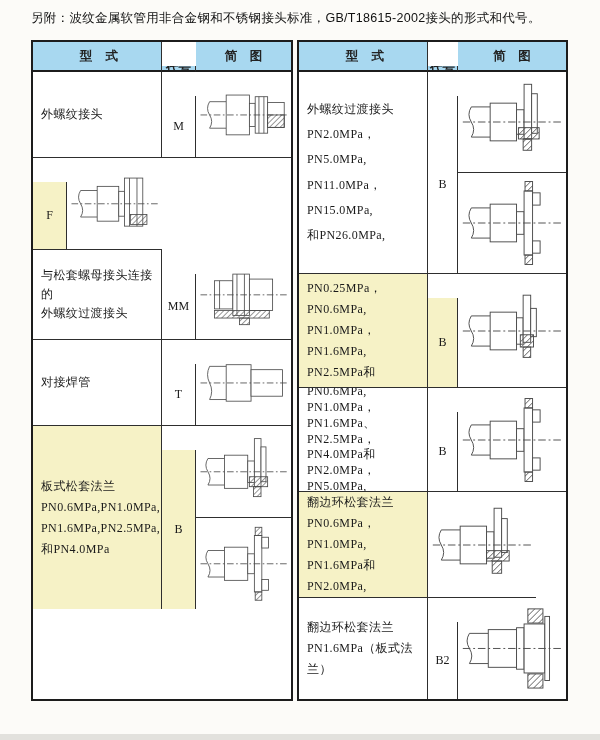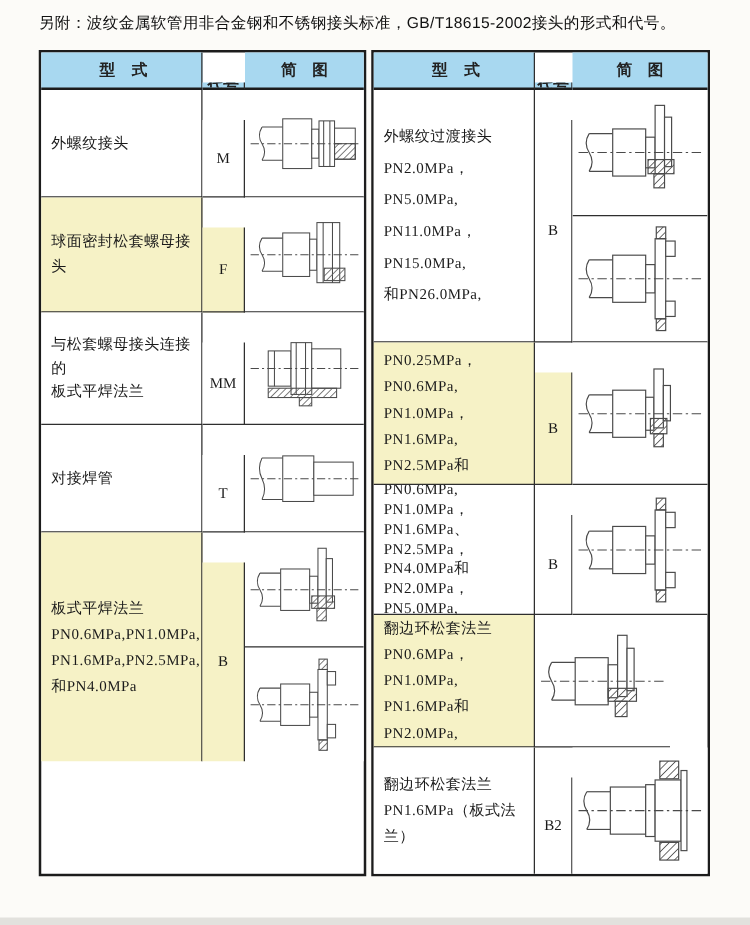--- a/index.html
+++ b/index.html
@@ -119,7 +119,6 @@
         </div>
     </div>
     <div class="row r2">
-      <div class="cell type hl">球面密封松套螺母接头</div>
       <div class="cell code hl">F</div>
       <div class="cell diag">
           <div class="diag-wrap">

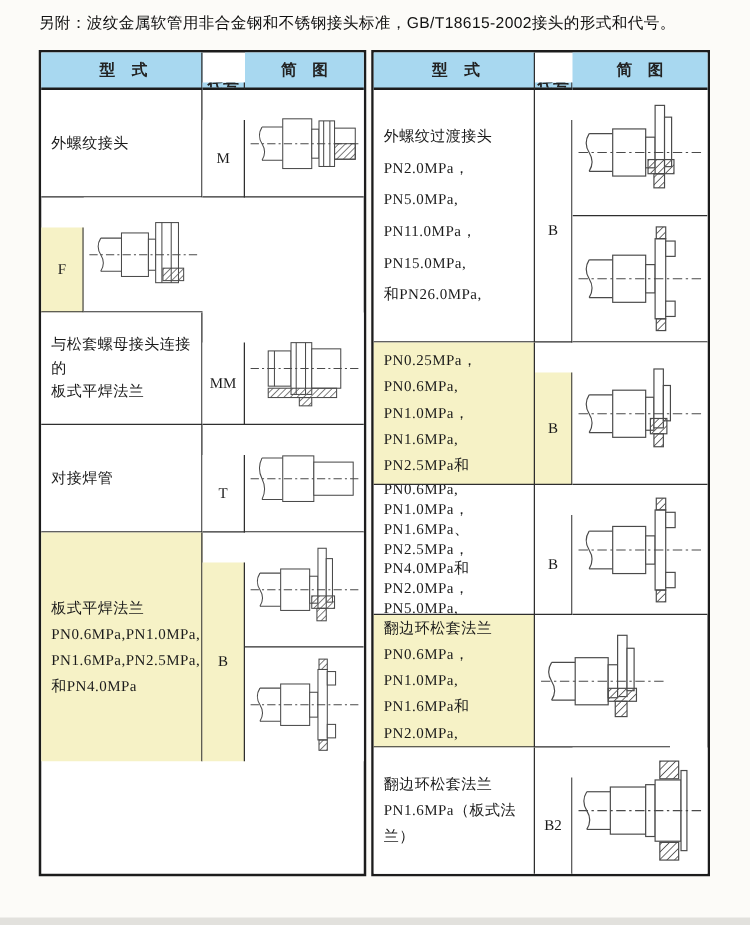--- a/index.html
+++ b/index.html
@@ -144,7 +144,7 @@
     </div>
     <div class="row r3">
       <div class="cell type">与松套螺母接头连接的
-板式平焊法兰</div>
+外螺纹过渡接头</div>
       <div class="cell code">MM</div>
       <div class="cell diag">
           <div class="diag-wrap">

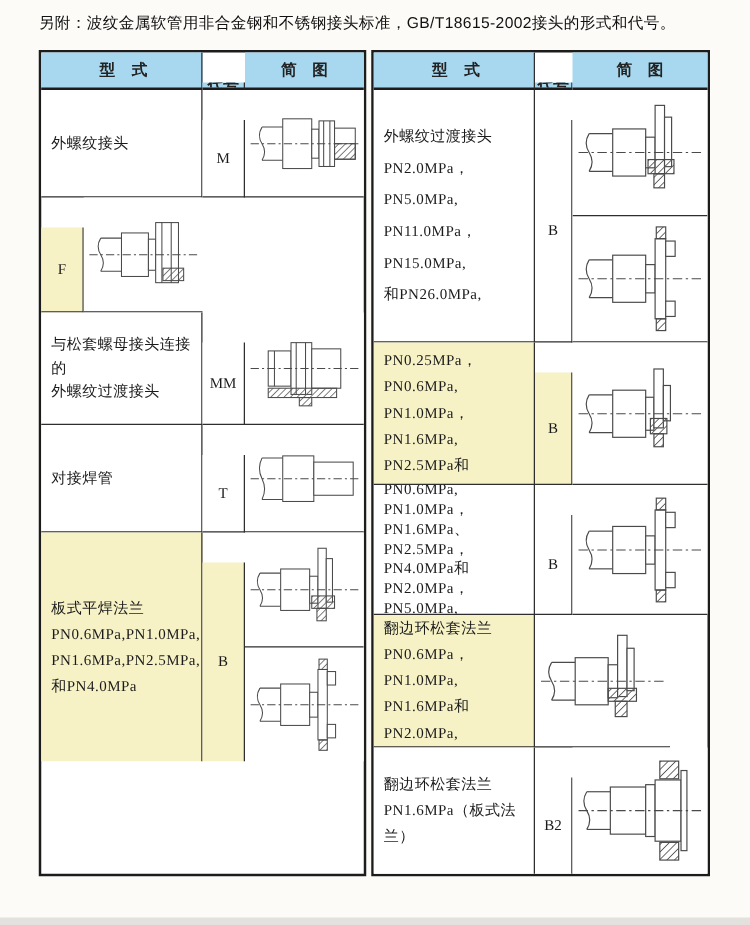--- a/index.html
+++ b/index.html
@@ -189,7 +189,7 @@
         </div>
     </div>
     <div class="row r6">
-      <div class="cell type hl lh-med">板式平焊法兰
+      <div class="cell type hl lh-med">板式松套法兰
 PN0.6MPa,PN1.0MPa,
 PN1.6MPa,PN2.5MPa,
 和PN4.0MPa</div>

